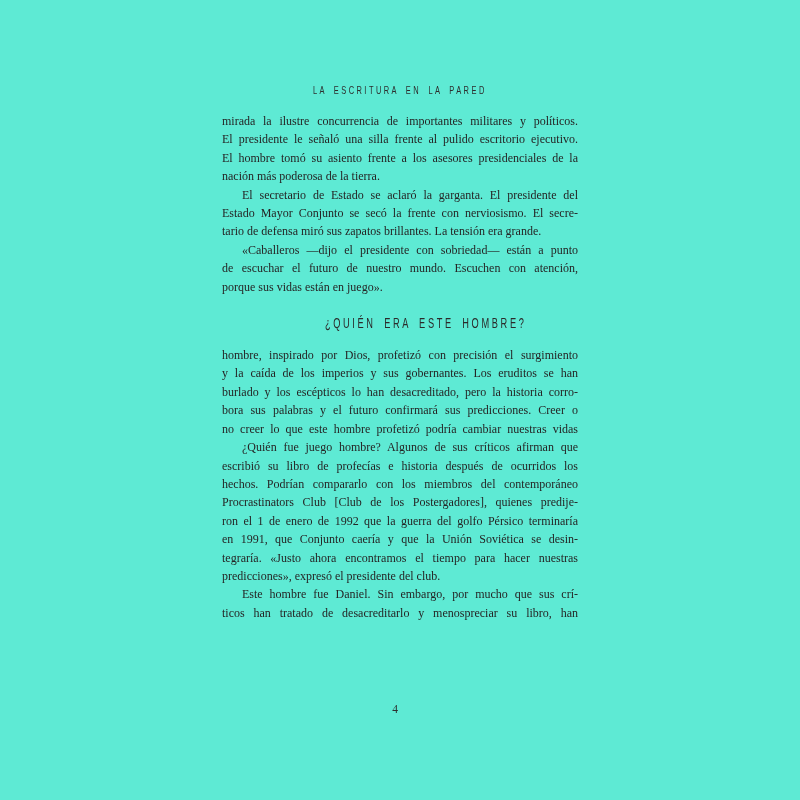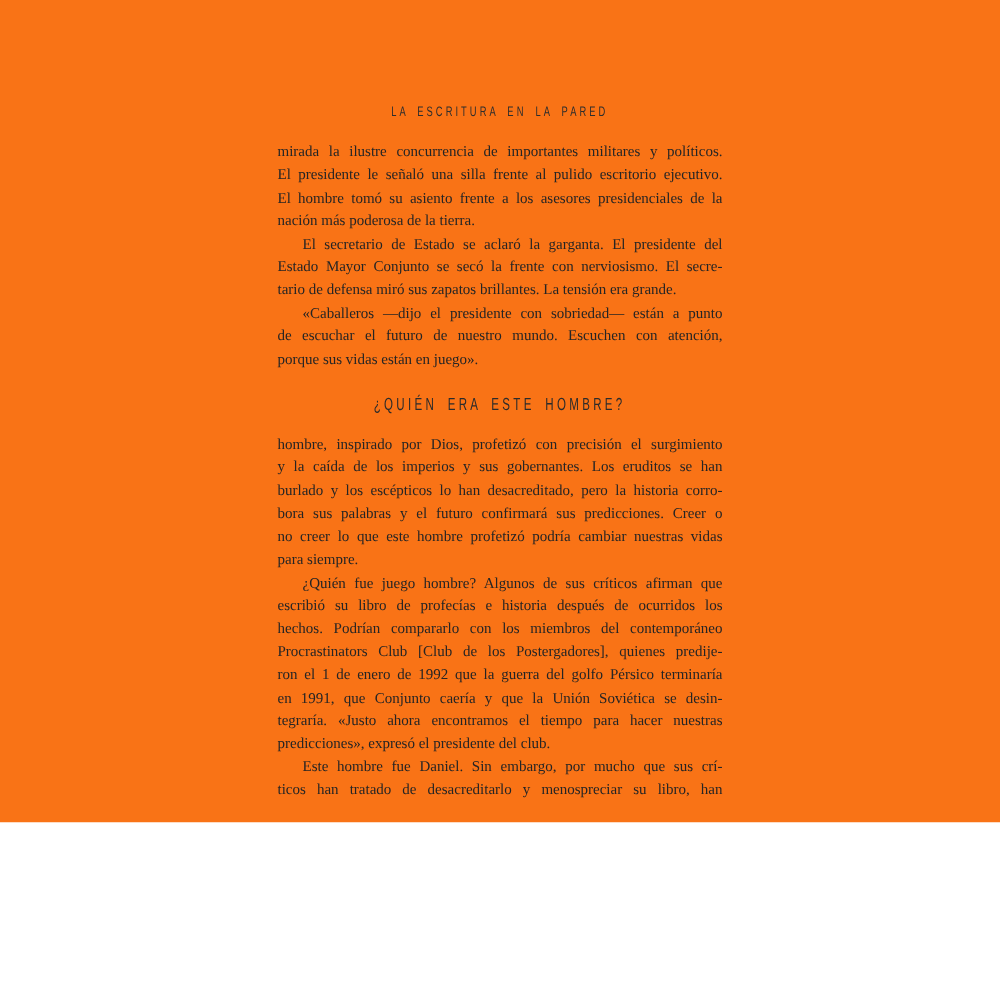--- a/index.html
+++ b/index.html
@@ -10,8 +10,8 @@
   #canvas {
     position: relative;
     width: 800px;
-    height: 658px;
-    background: #f97316;
+    height: 800px;
+    background: #5eead4;
     overflow: hidden;
     font-family: "Liberation Serif", "DejaVu Serif", serif;
   }

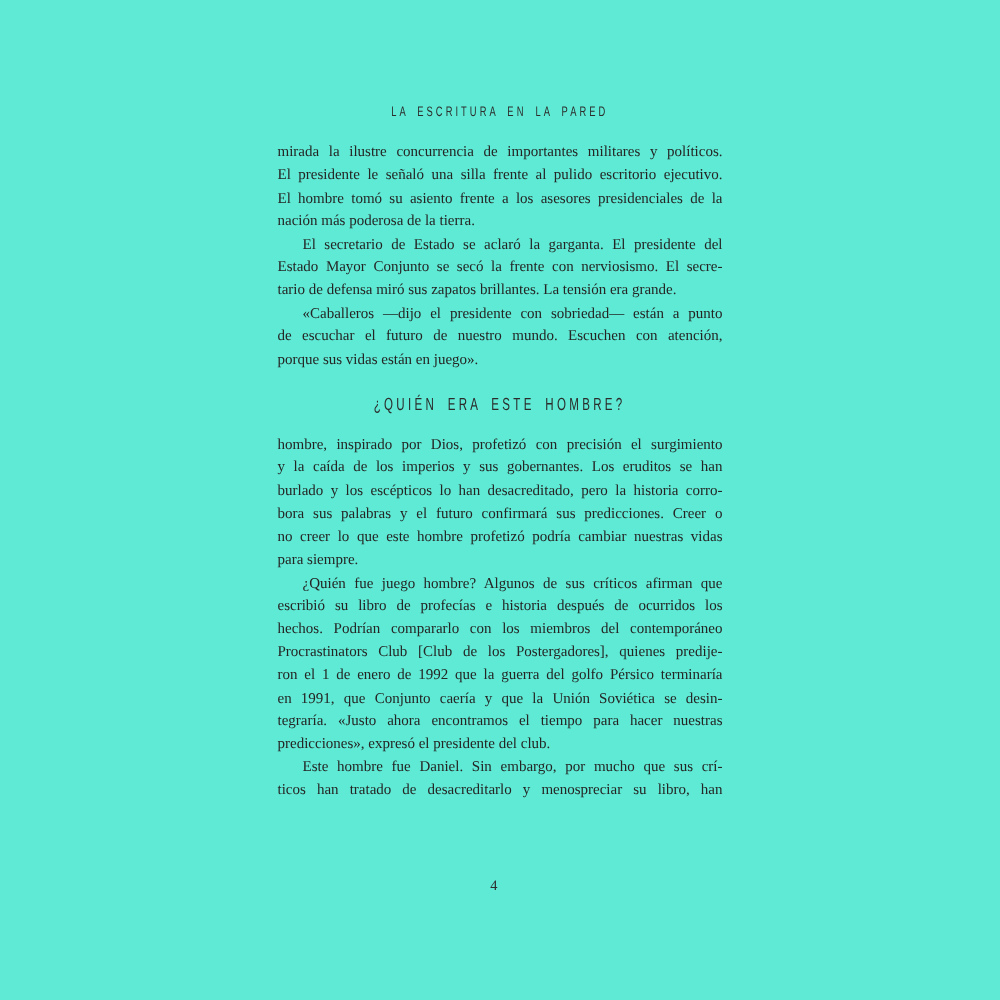--- a/index.html
+++ b/index.html
@@ -59,7 +59,7 @@
   .line.indent { text-indent: 20px; }
   
   #section-heading {
-    text-align: center;
+    text-align: right;
     margin: 20px 0 14px 0;
     line-height: 15px;
   }

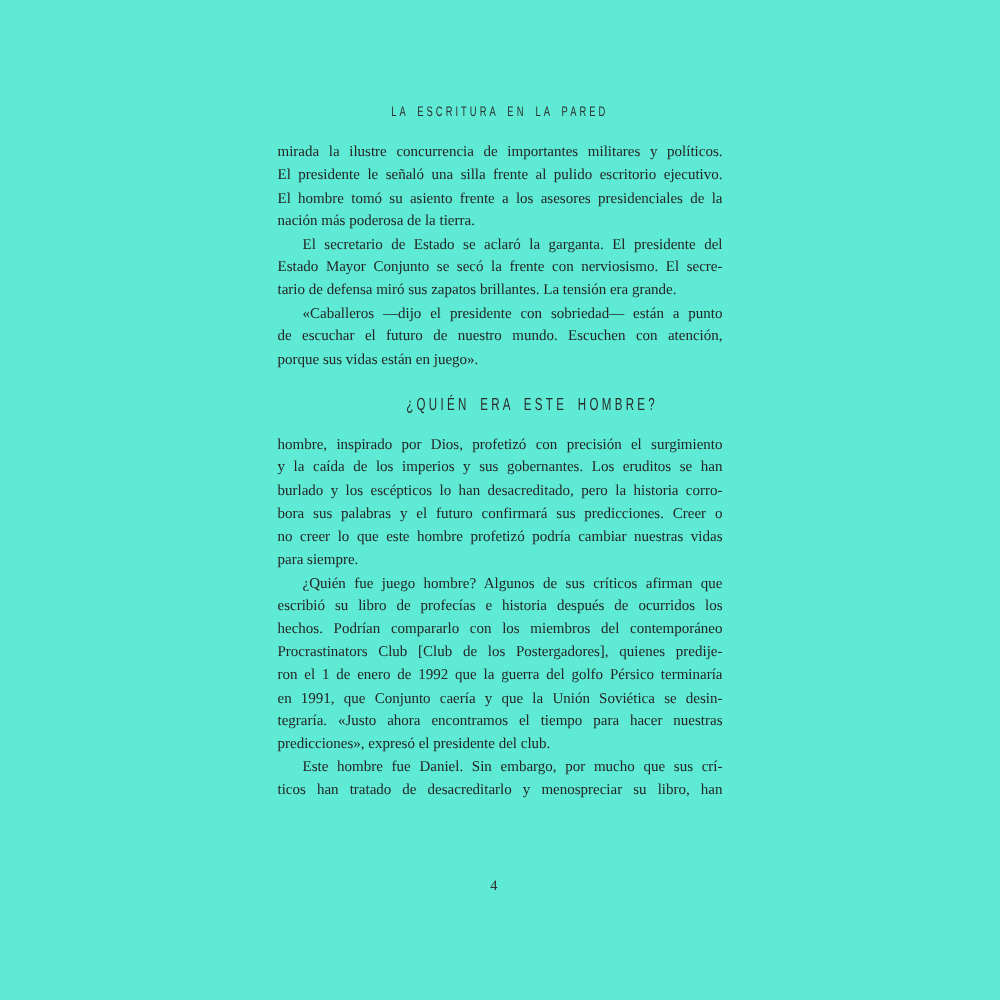--- a/index.html
+++ b/index.html
@@ -126,7 +126,6 @@
           <div class="line">burlado y los escépticos lo han desacreditado, pero la historia corro-</div>
           <div class="line">bora sus palabras y el futuro confirmará sus predicciones. Creer o</div>
           <div class="line">no creer lo que este hombre profetizó podría cambiar nuestras vidas</div>
-          <div class="line last">para siempre.</div>
         </div>
         <div class="paragraph">
           <div class="line indent">¿Quién fue juego hombre? Algunos de sus críticos afirman que</div>

